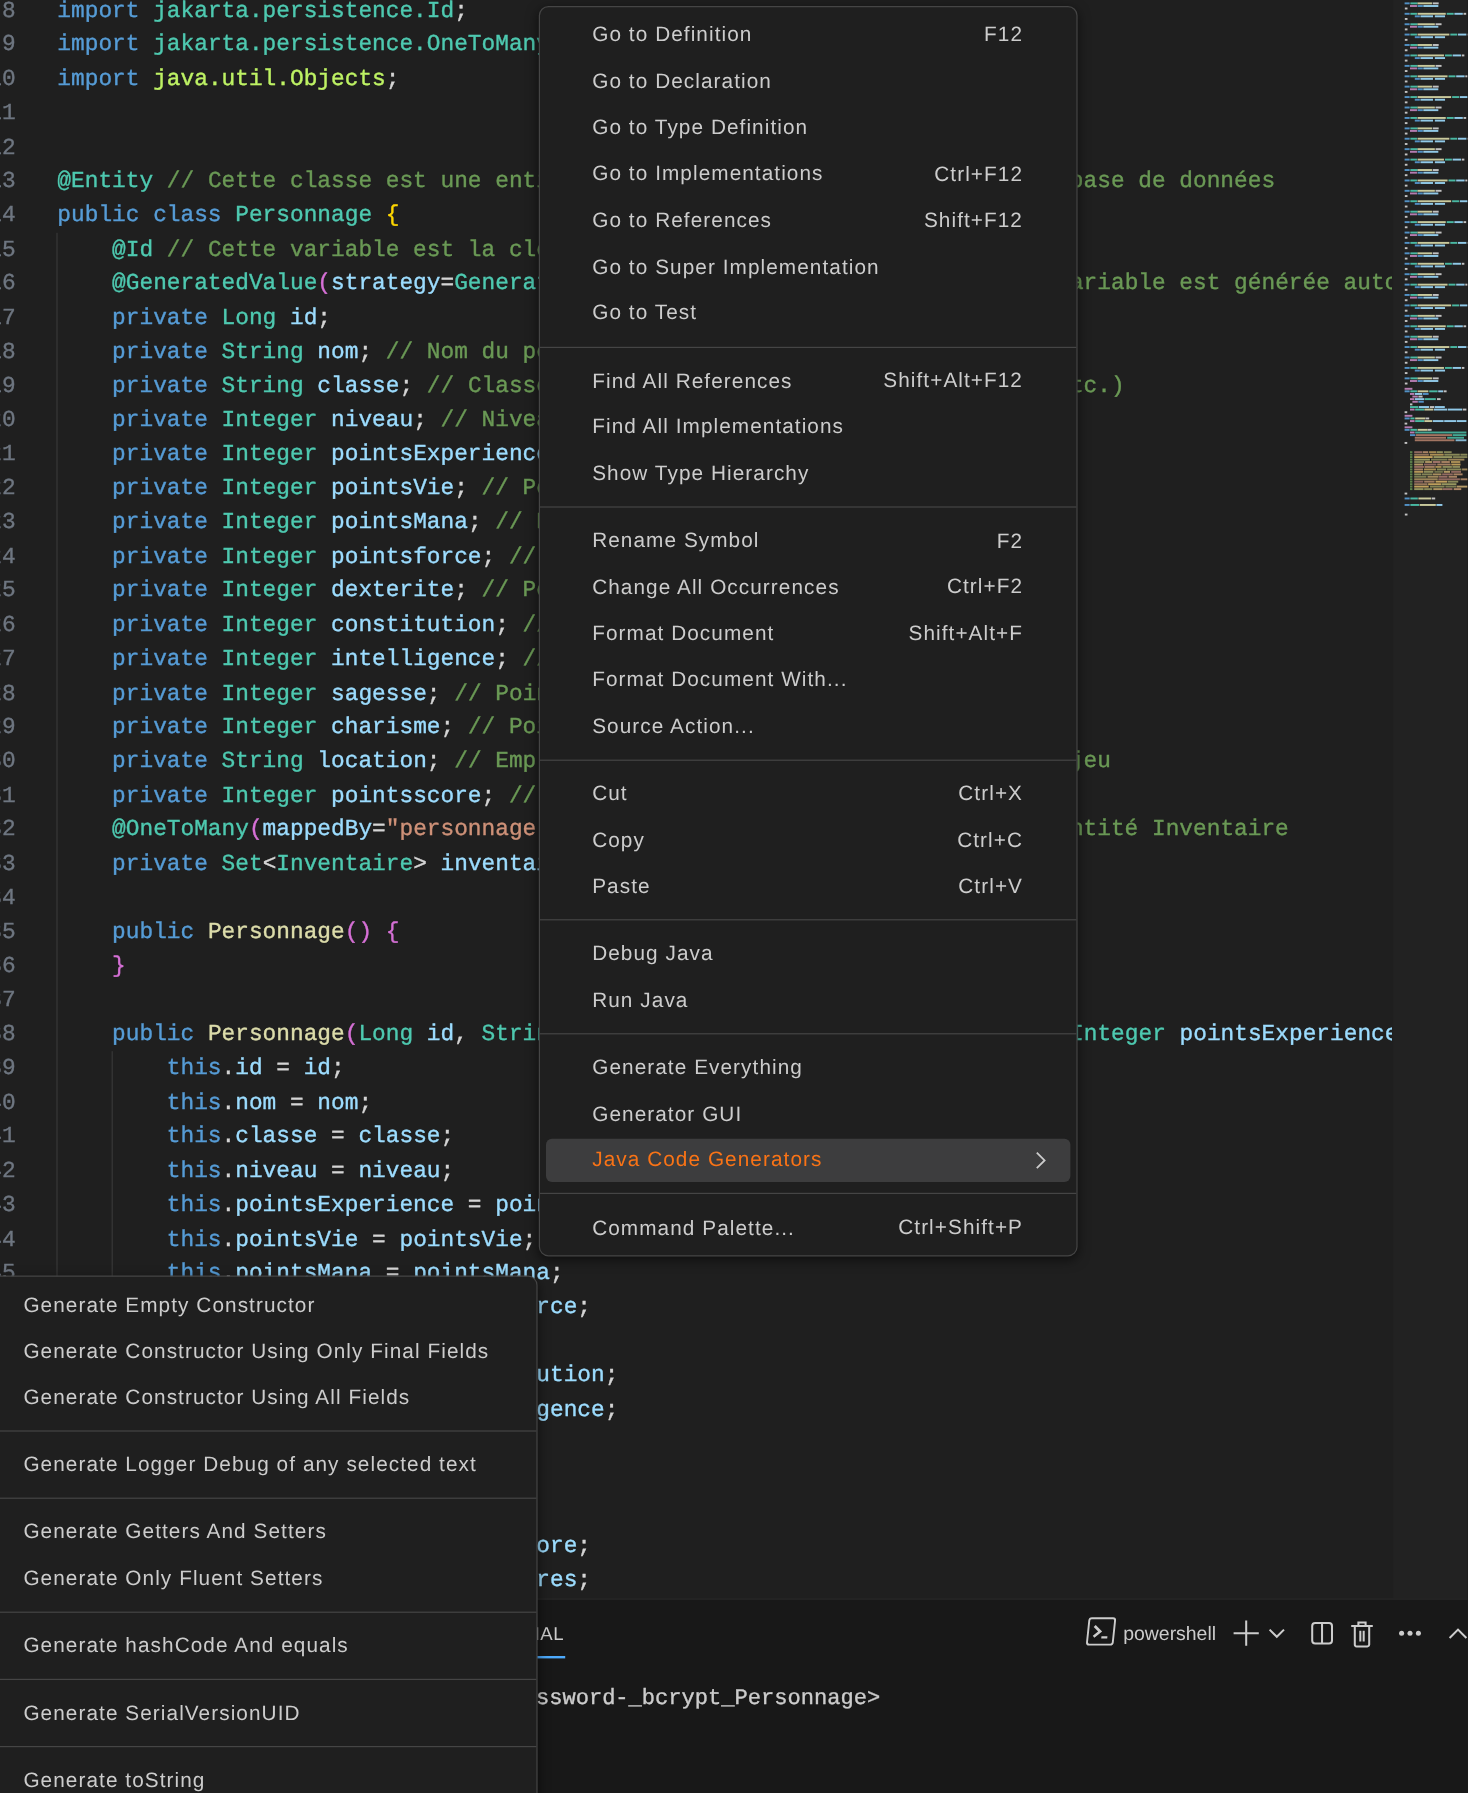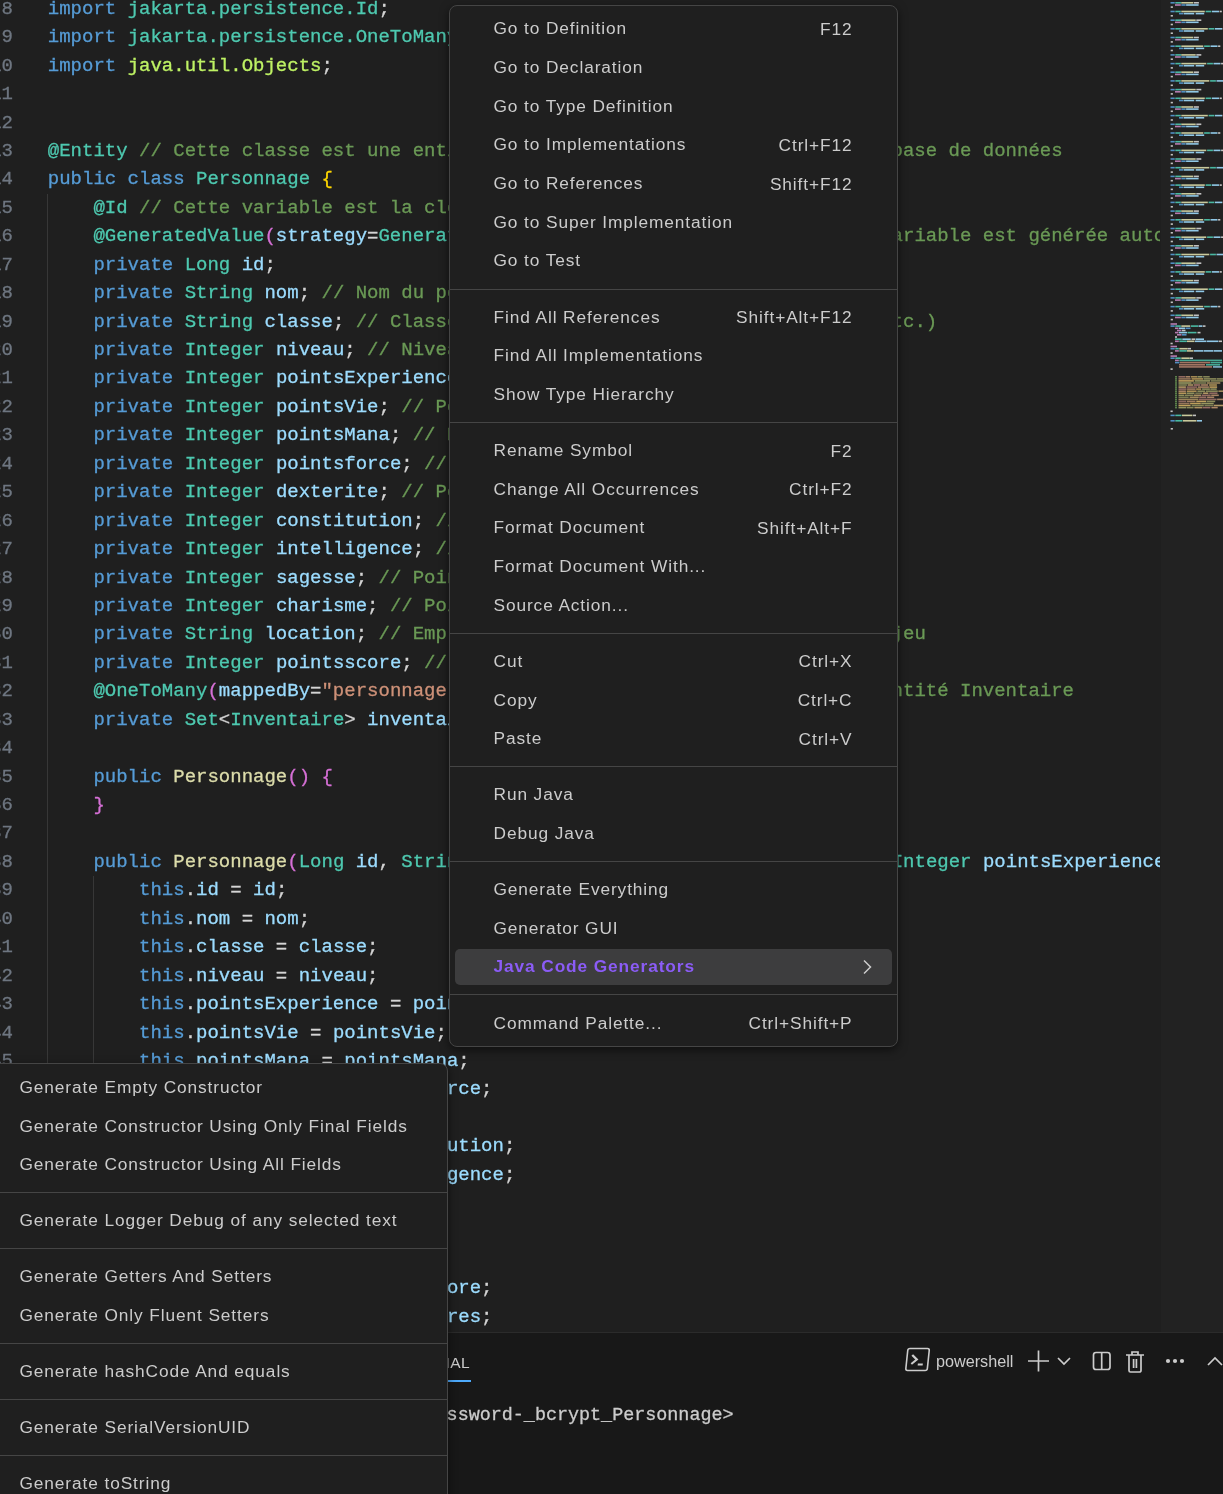--- a/index.html
+++ b/index.html
@@ -714,10 +714,10 @@
       <div></div>
     </div>
     <div class="mi">
+      <span class="ml">Debug Java</span>
+    </div>
+    <div class="mi">
       <span class="ml">Run Java</span>
-    </div>
-    <div class="mi">
-      <span class="ml">Debug Java</span>
     </div>
     <div class="msep">
       <div></div>

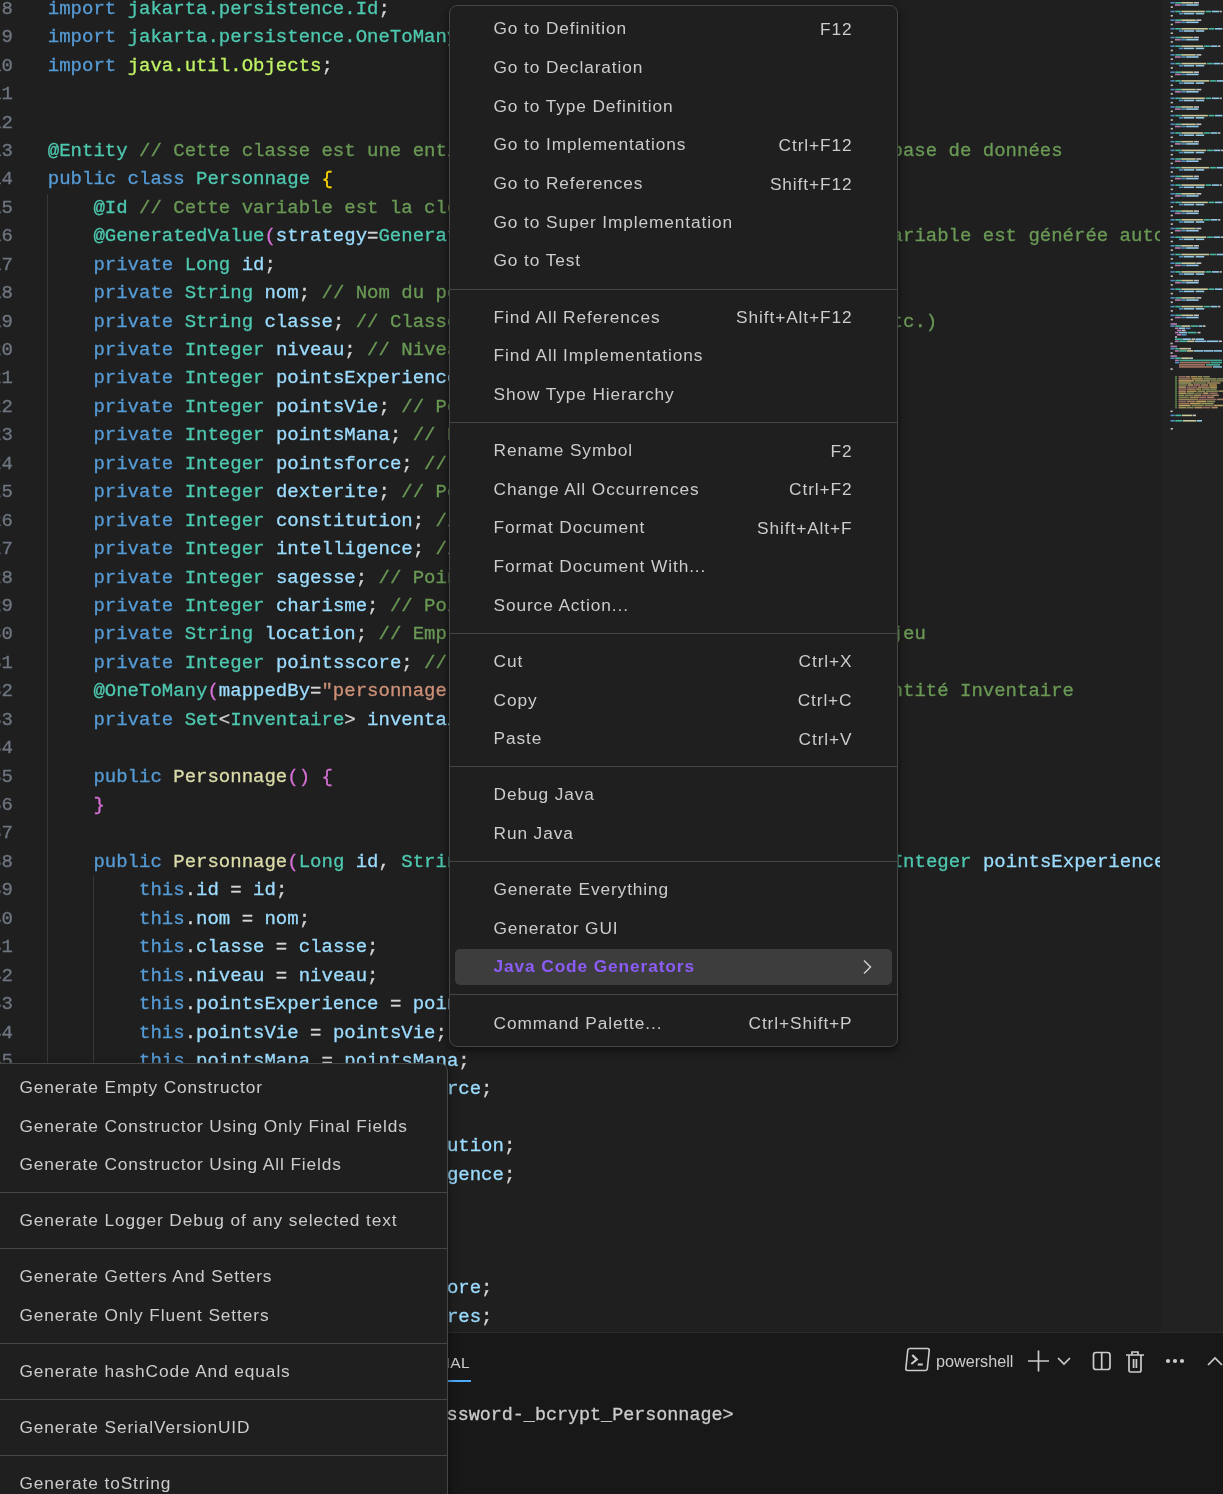--- a/index.html
+++ b/index.html
@@ -20,7 +20,7 @@
   .msep { height:17.4px; display:flex; align-items:center; }
   .msep div { width:100%; height:1px; background:#454545; }
   .hlbg { position:absolute; left:5px; right:5px; top:1px; bottom:1px; background:#3d3d3e; border-radius:5px; }
-  .hl .ml { color:#8b5cf6;font-weight:bold; }
+  .hl .ml { color:#f97316; }
 </style></head>
 <body>
 <div id="editor">

